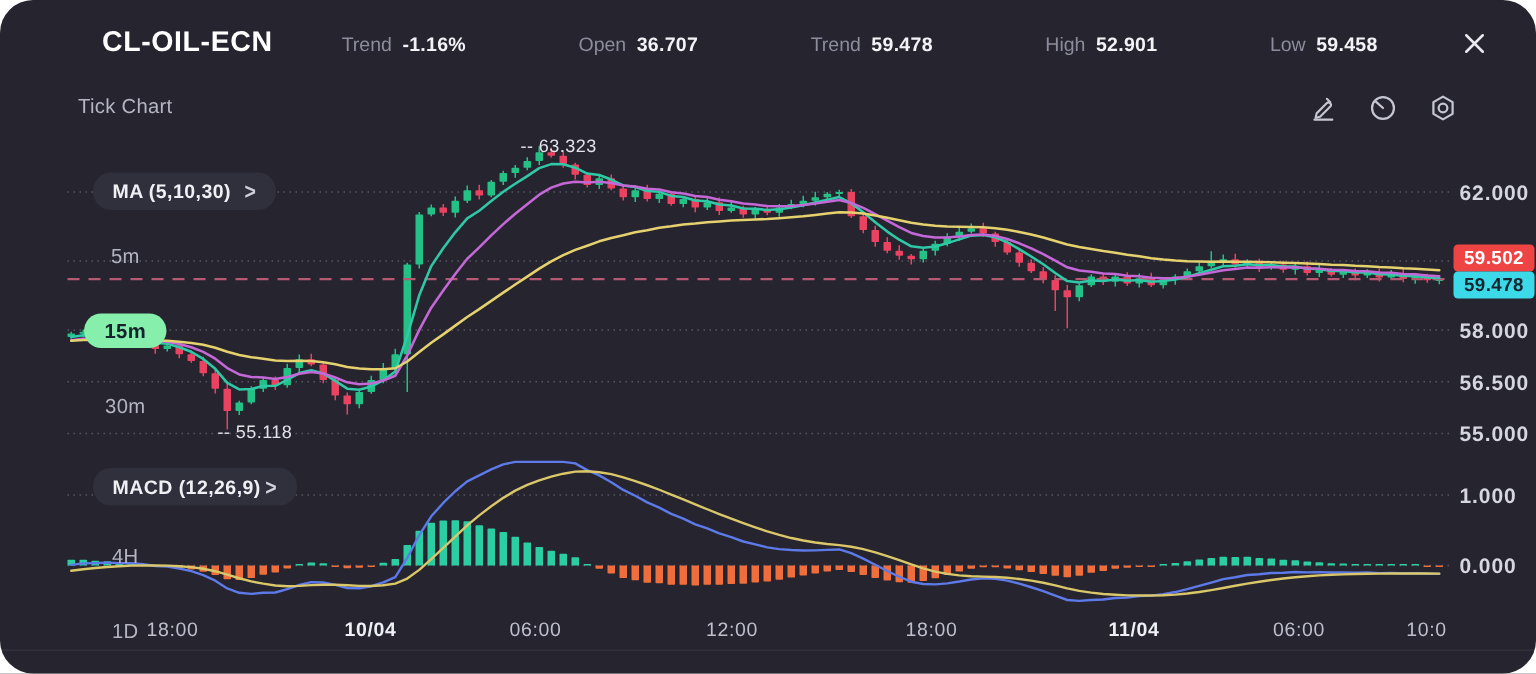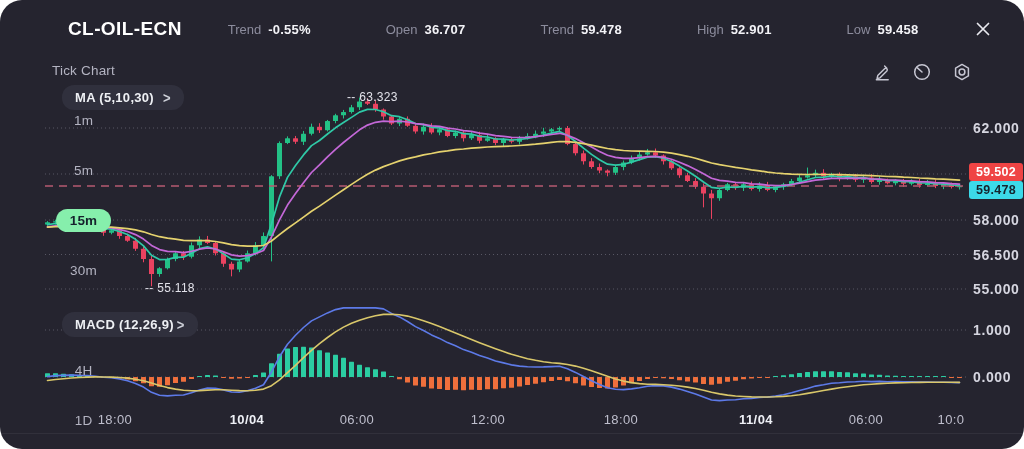--- a/index.html
+++ b/index.html
@@ -406,7 +406,7 @@
     <span class="stats">
         <span class="stat">
           <span>Trend</span>
-          <b>-0.55%</b>
+          <b>-1.16%</b>
         </span>
         <span class="stat">
           <span>Open</span>

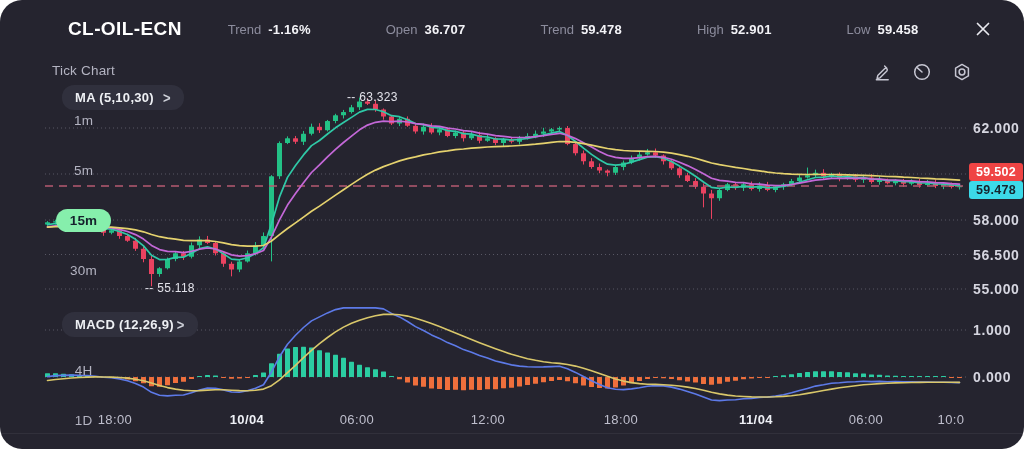--- a/index.html
+++ b/index.html
@@ -460,7 +460,7 @@
     </svg>
   </div>
 
-  <div class="pill" style="left:62px;top:85px;align-items:center;">
+  <div class="pill" style="left:62px;top:115px;align-items:center;">
     <span>MA (5,10,30)</span>
     <span class="chev">&gt;</span>
   </div>

